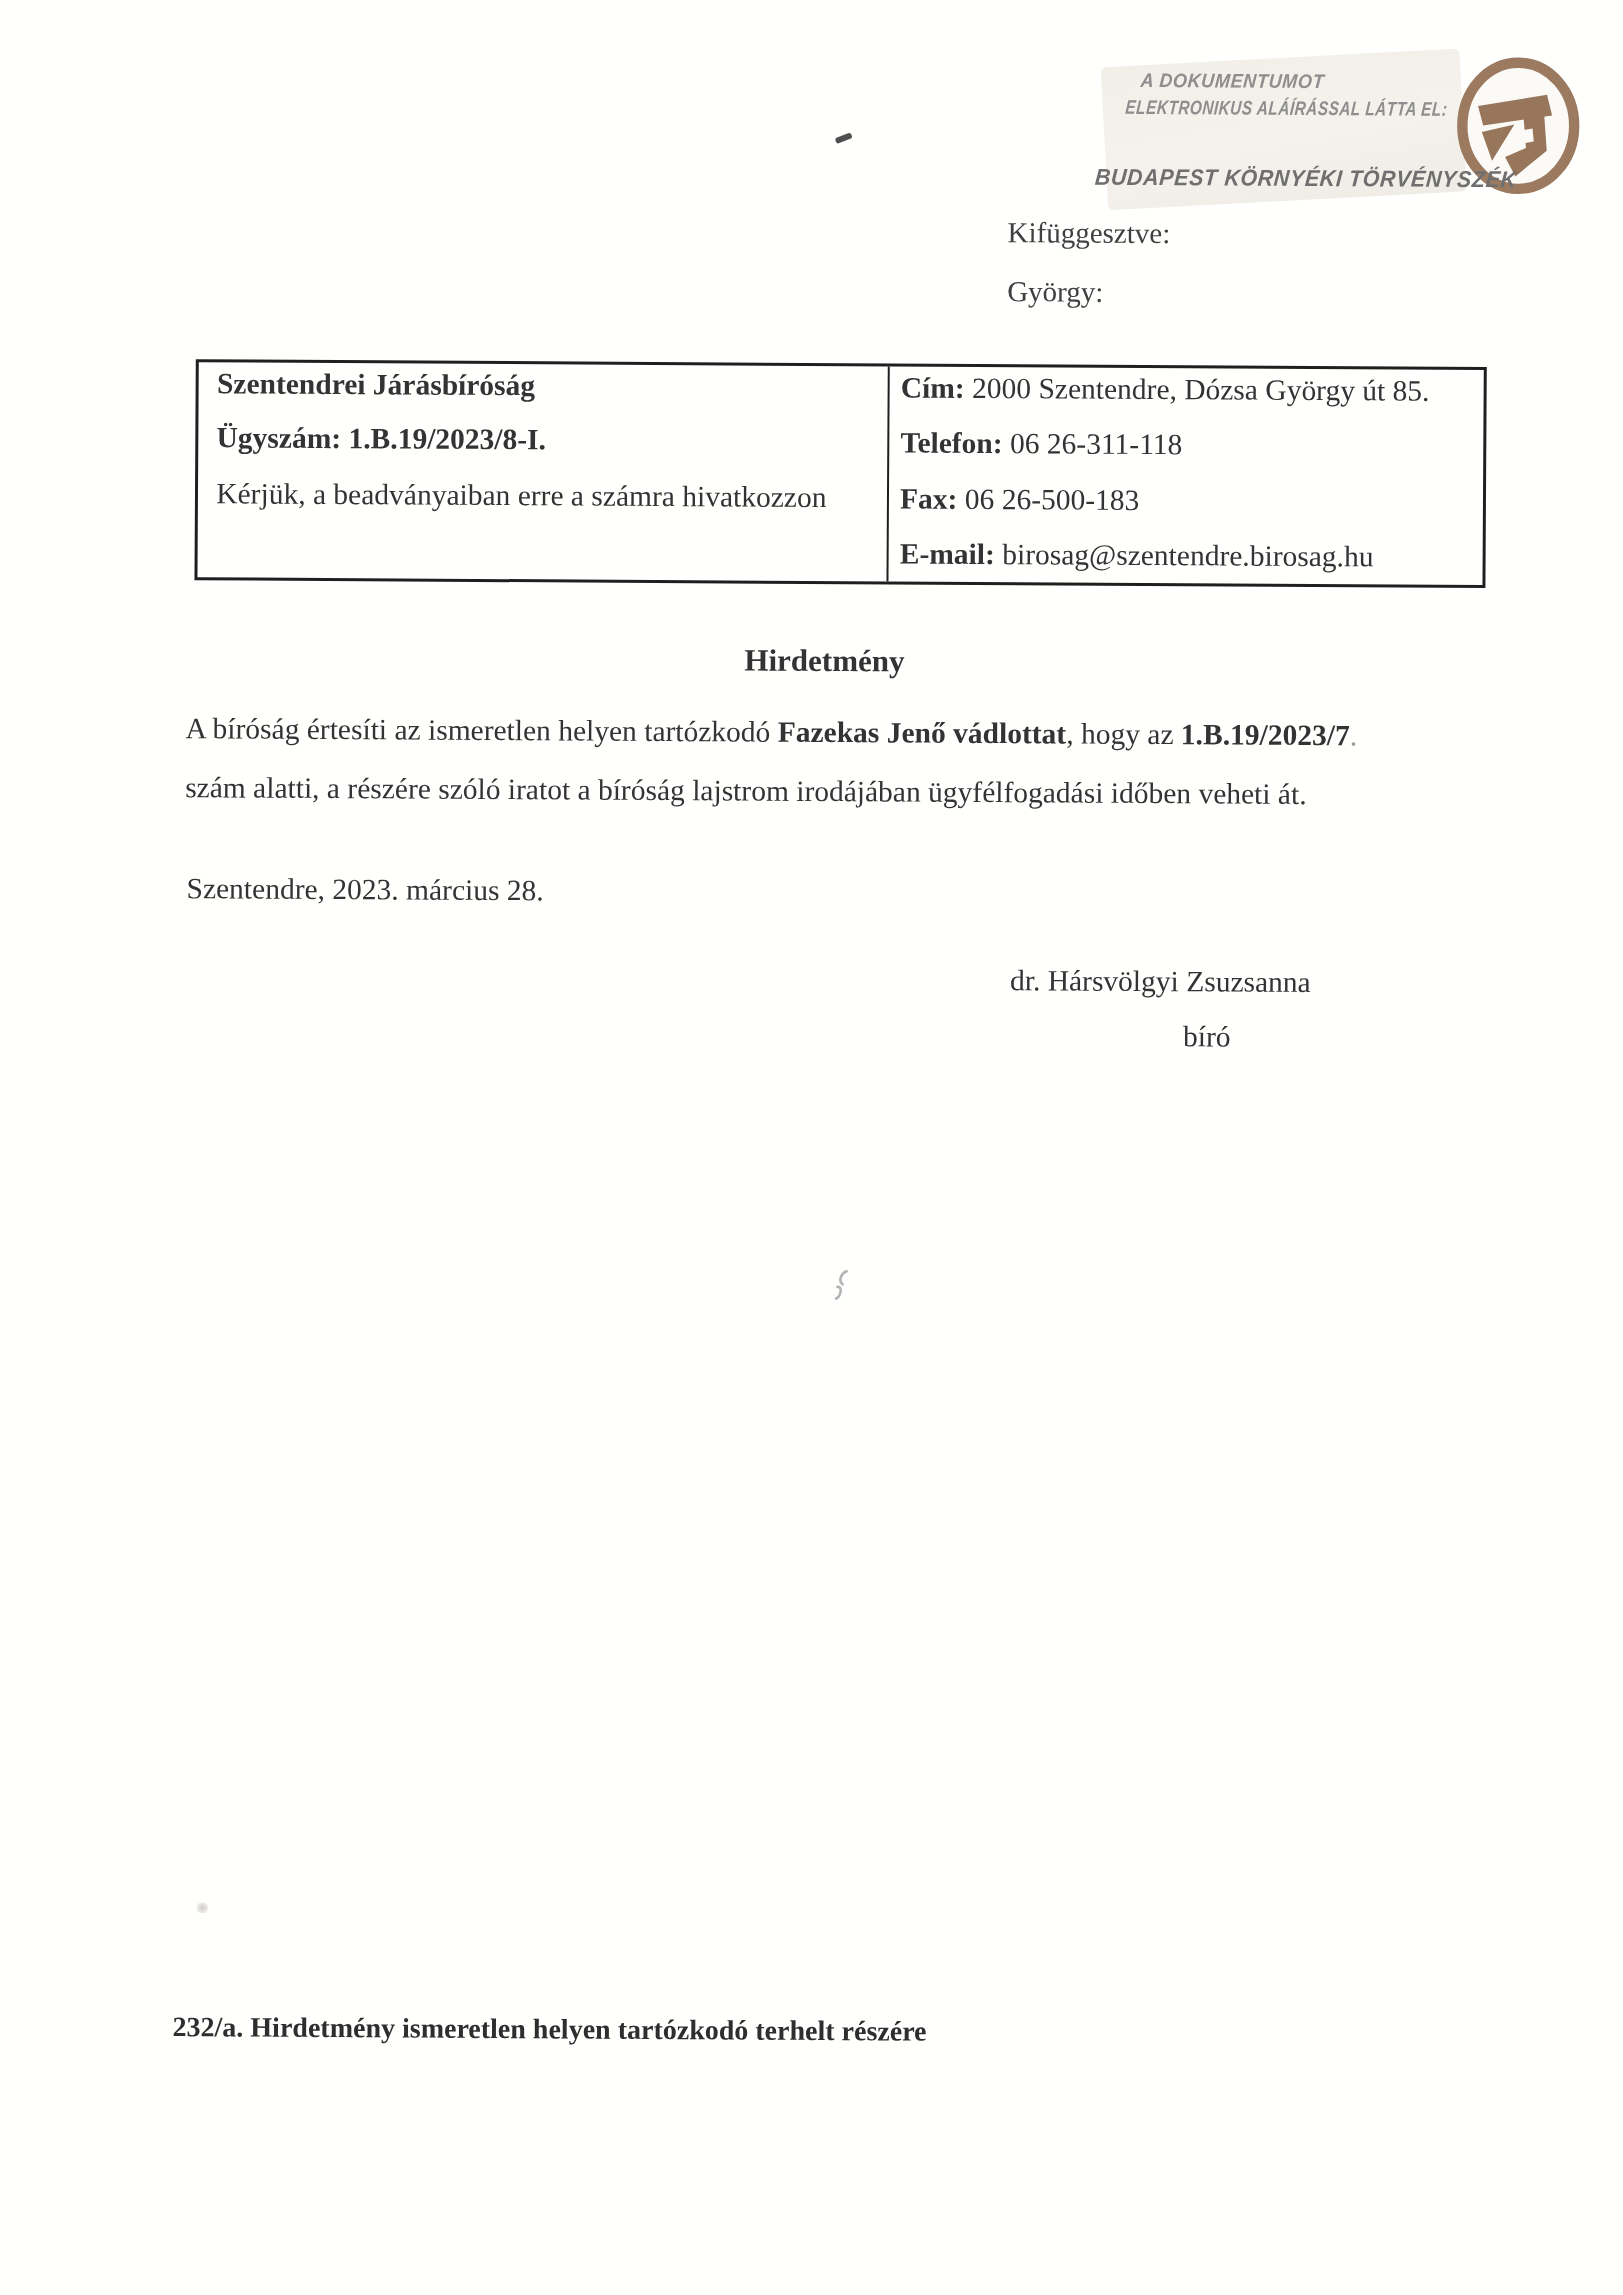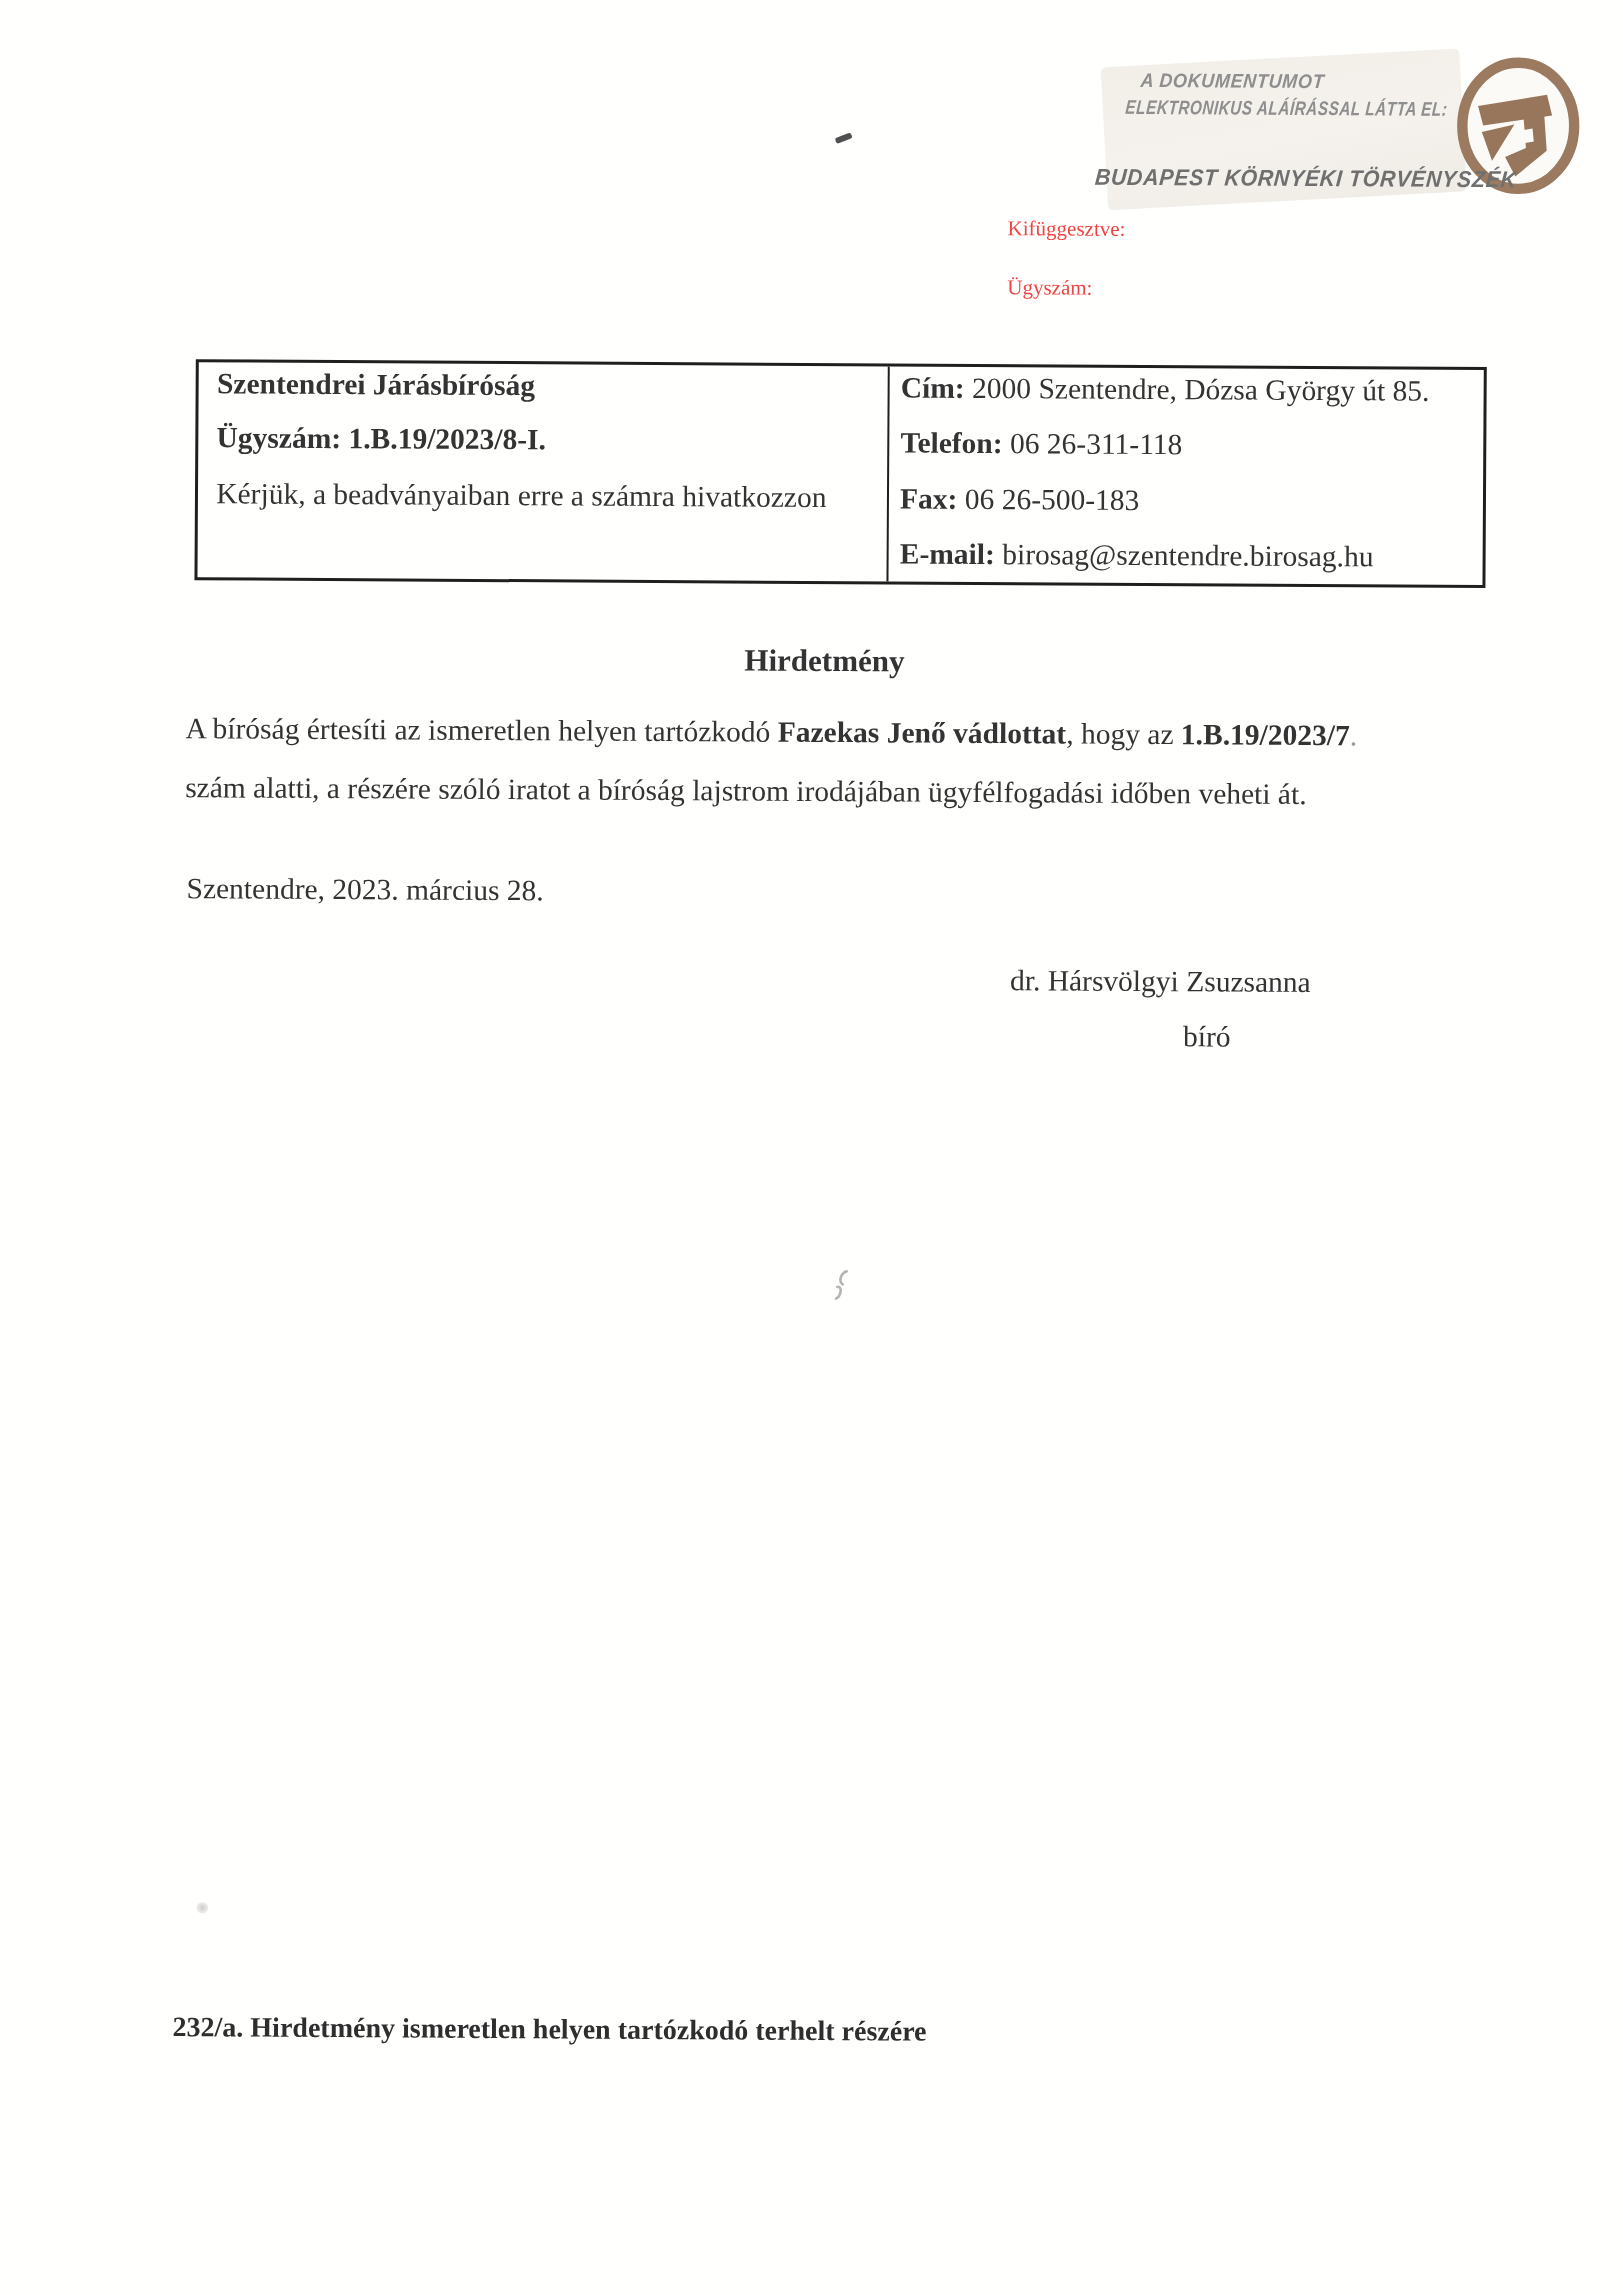--- a/index.html
+++ b/index.html
@@ -20,7 +20,7 @@
   .s3{left:1097px;top:157px;font-size:23px;color:#6f6f6f;transform:skewX(-4deg) scaleX(0.93);letter-spacing:0.7px;}
   .logo{position:absolute;left:1454px;top:45px;width:130px;height:143px;}
   
-  .post{font-size:21px;color:#ef4444;}
+  .post{font-size:29px;color:#404040;}
   
   .ctable{position:absolute;left:198px;top:358px;width:1291px;height:221px;
           border:3.3px solid #1f1f1f;box-sizing:border-box;}

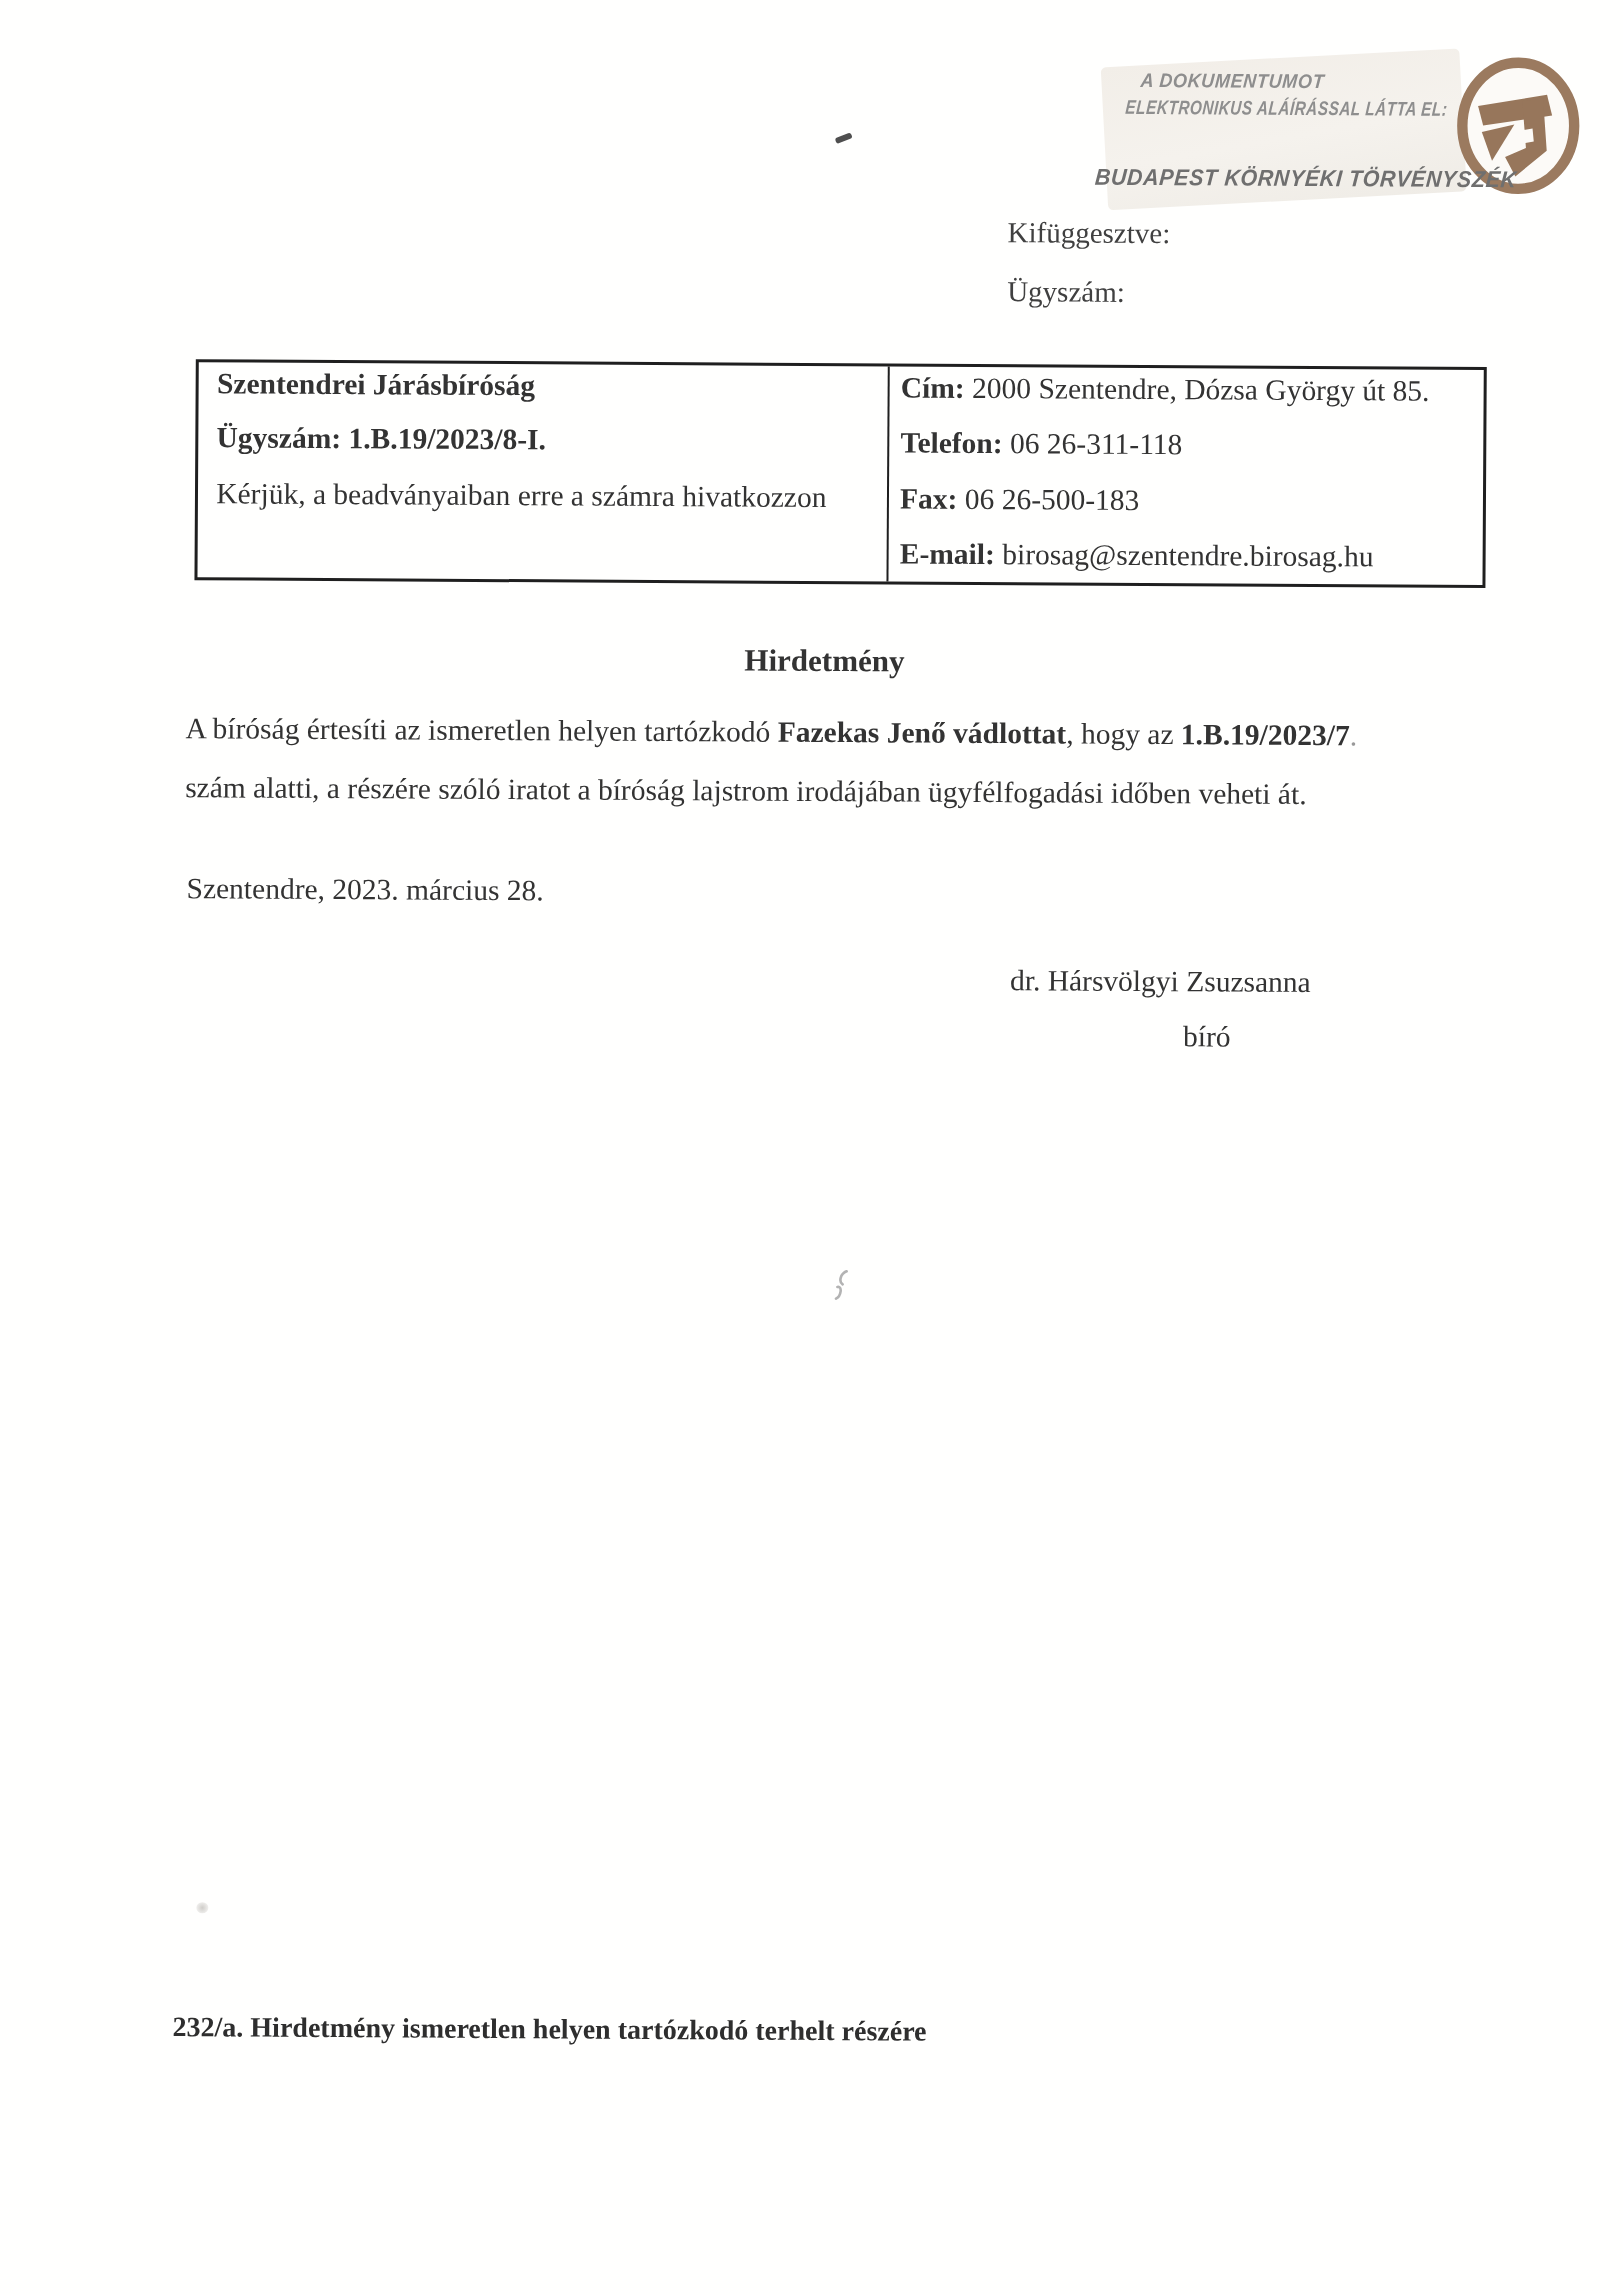--- a/index.html
+++ b/index.html
@@ -59,7 +59,7 @@
     <div class="abs stampline s3">BUDAPEST KÖRNYÉKI TÖRVÉNYSZÉK</div>
 
     <div class="abs post" style="left:1009px;top:210px;">Kifüggesztve:</div>
-    <div class="abs post" style="left:1009px;top:269px;">Ügyszám:</div>
+    <div class="abs post" style="left:1009px;top:269px;">György:</div>
 
     <div class="ctable">
       <div class="cell-l">

